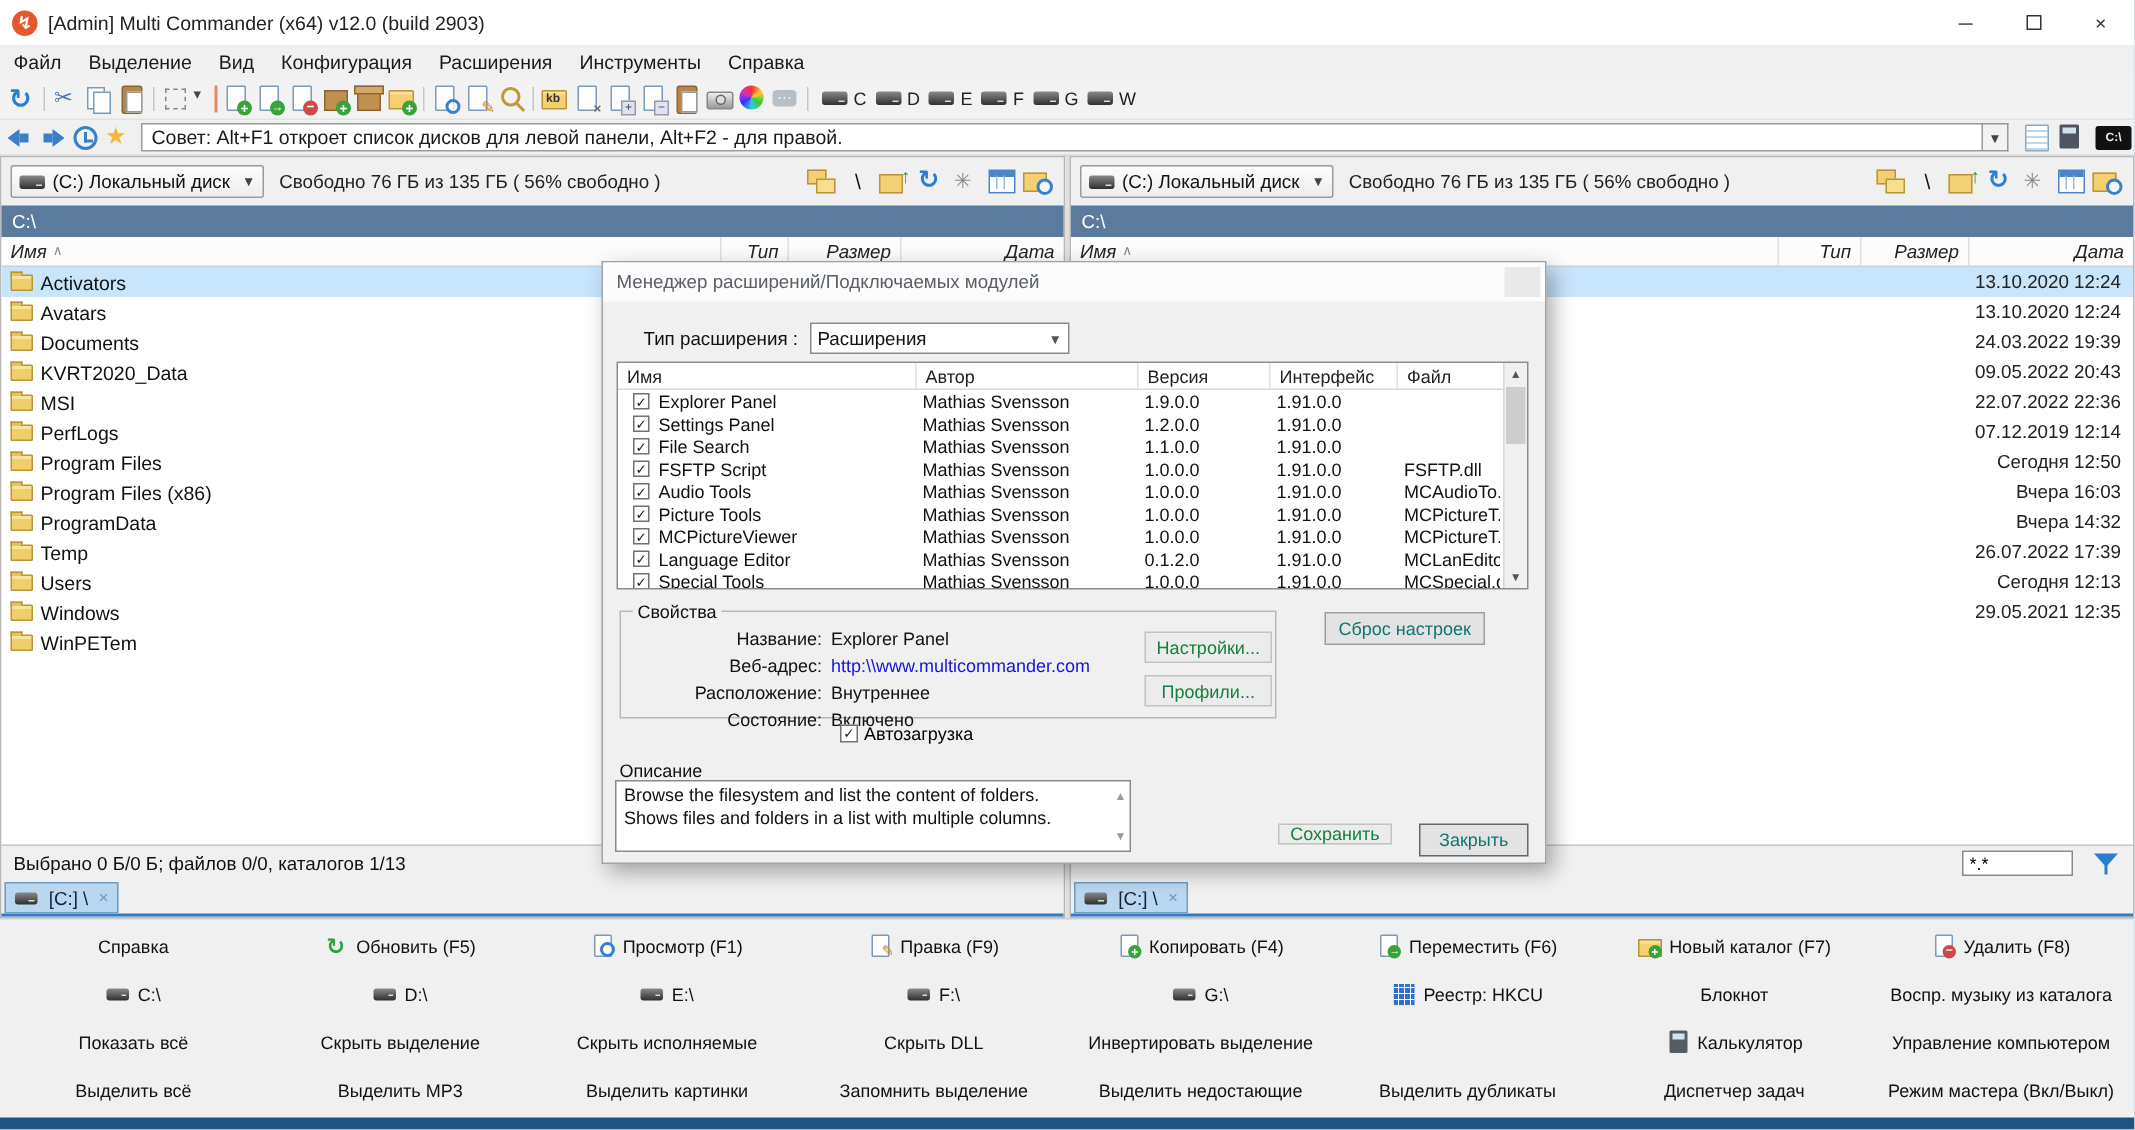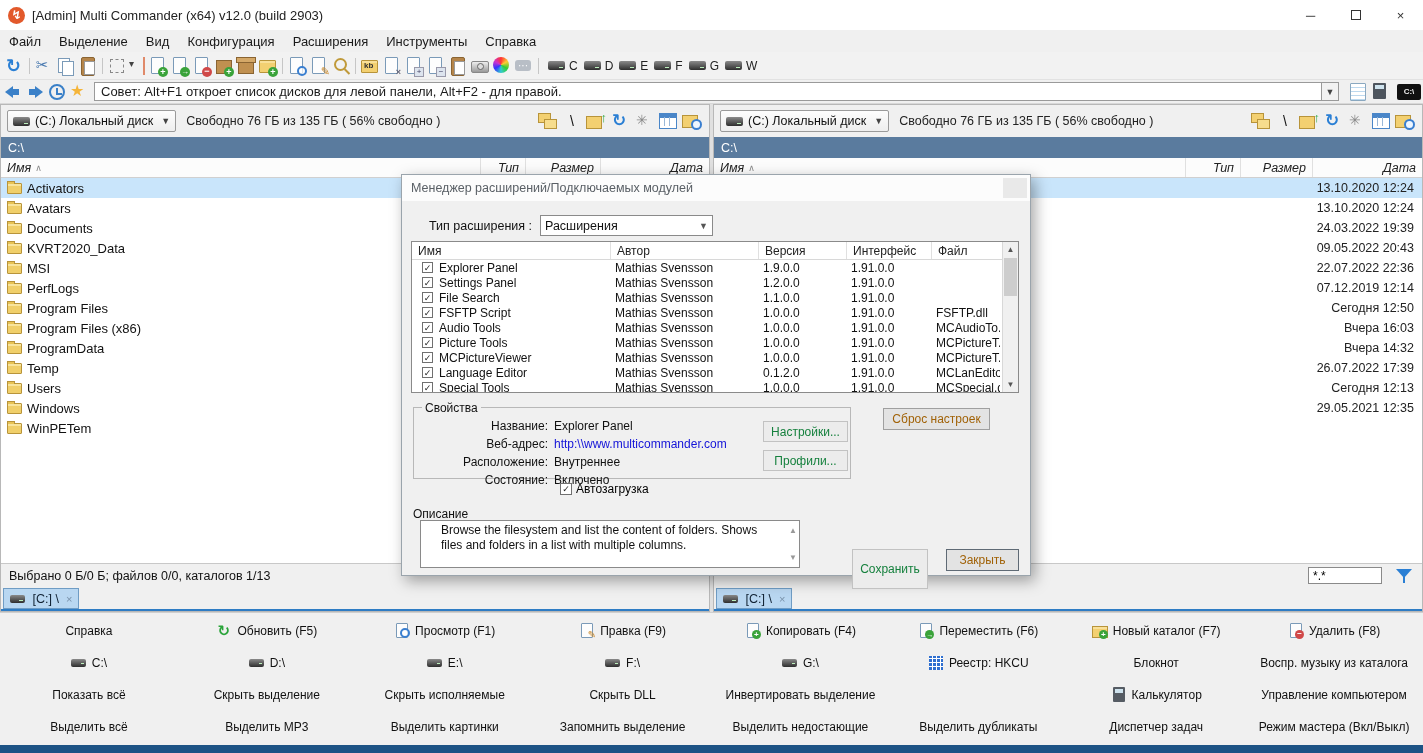--- a/index.html
+++ b/index.html
@@ -167,7 +167,7 @@
   .pvalue.link{color:#1414d8}
   .autoload{position:absolute;left:146px;top:74px;display:flex;align-items:center;font-size:12px}
   .autoload .chk{margin:0 4px 0 0;width:12px;height:12px;line-height:11px}
-  .btn{background:#e3e3e3;border:1px solid #9f9f9f;font-size:12px;color:#a16207;display:inline-flex;align-items:center;justify-content:center}
+  .btn{background:#e3e3e3;border:1px solid #9f9f9f;font-size:12px;color:#0f766e;display:inline-flex;align-items:center;justify-content:center}
   .btn.disabled{background:#ececec;border-color:#c2c2c2;color:#15803d}
   .btn.settings{position:absolute;left:349px;top:13px;width:85px;height:21px}
   .btn.profiles{position:absolute;left:349px;top:42px;width:85px;height:21px}

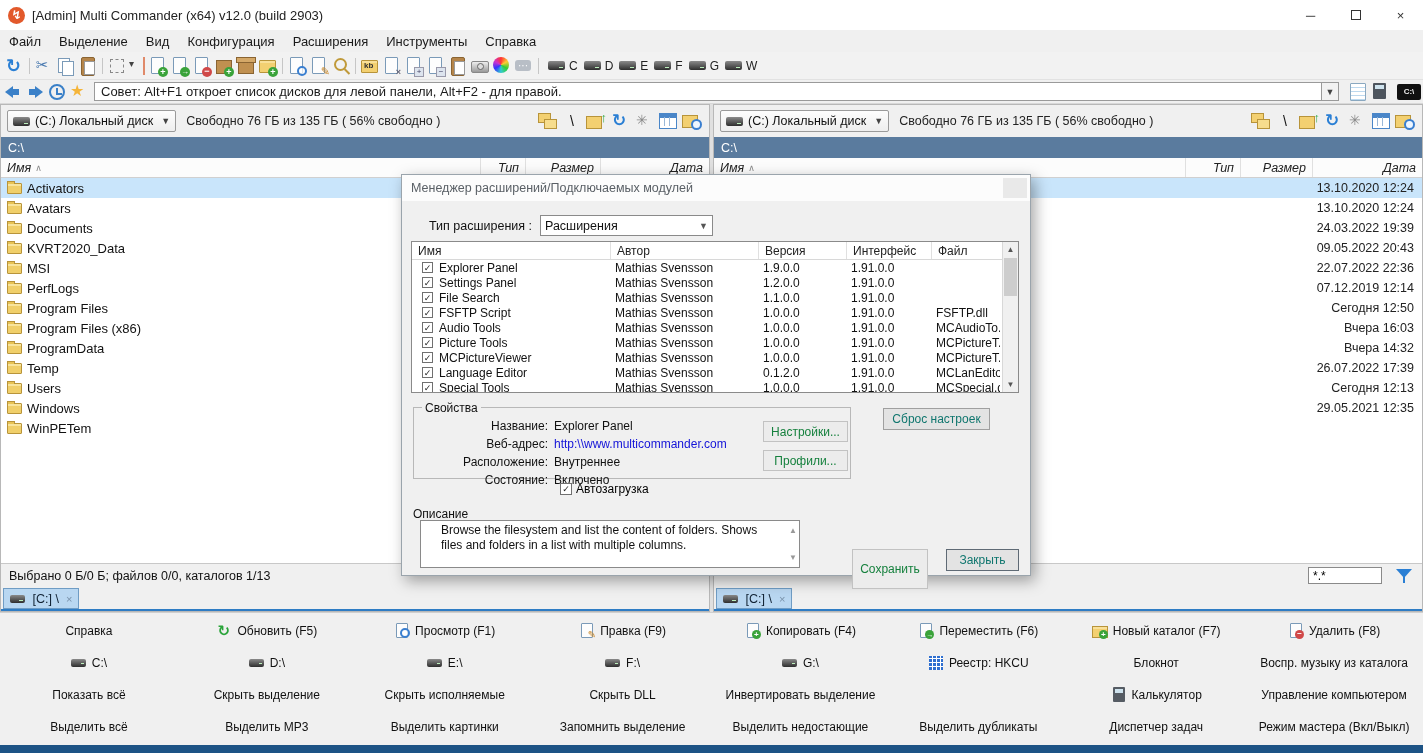--- a/index.html
+++ b/index.html
@@ -173,8 +173,8 @@
   .btn.profiles{position:absolute;left:349px;top:42px;width:85px;height:21px}
   .btn.reset{position:absolute;left:481px;top:233px;width:107px;height:22px}
   .desc-label{position:absolute;left:11px;top:332px;font-size:12px;color:#111}
-  .descbox{position:absolute;left:18px;top:345px;width:380px;height:48px;background:#fff;border:1px solid #8a8a8a;
-    font-size:12px;color:#111;padding:2px 22px 2px 20px;line-height:15px}
+  .descbox{position:absolute;left:8px;top:345px;width:344px;height:48px;background:#fff;border:1px solid #8a8a8a;
+    font-size:12px;color:#111;padding:2px 22px 2px 5px;line-height:15px}
   .descbox .arr{position:absolute;right:2px;font-size:8px;color:#999}
   .descbox .arr.up{top:2px}.descbox .arr.dn{bottom:2px}
   .btn.save{position:absolute;left:450px;top:374px;width:76px;height:40px}

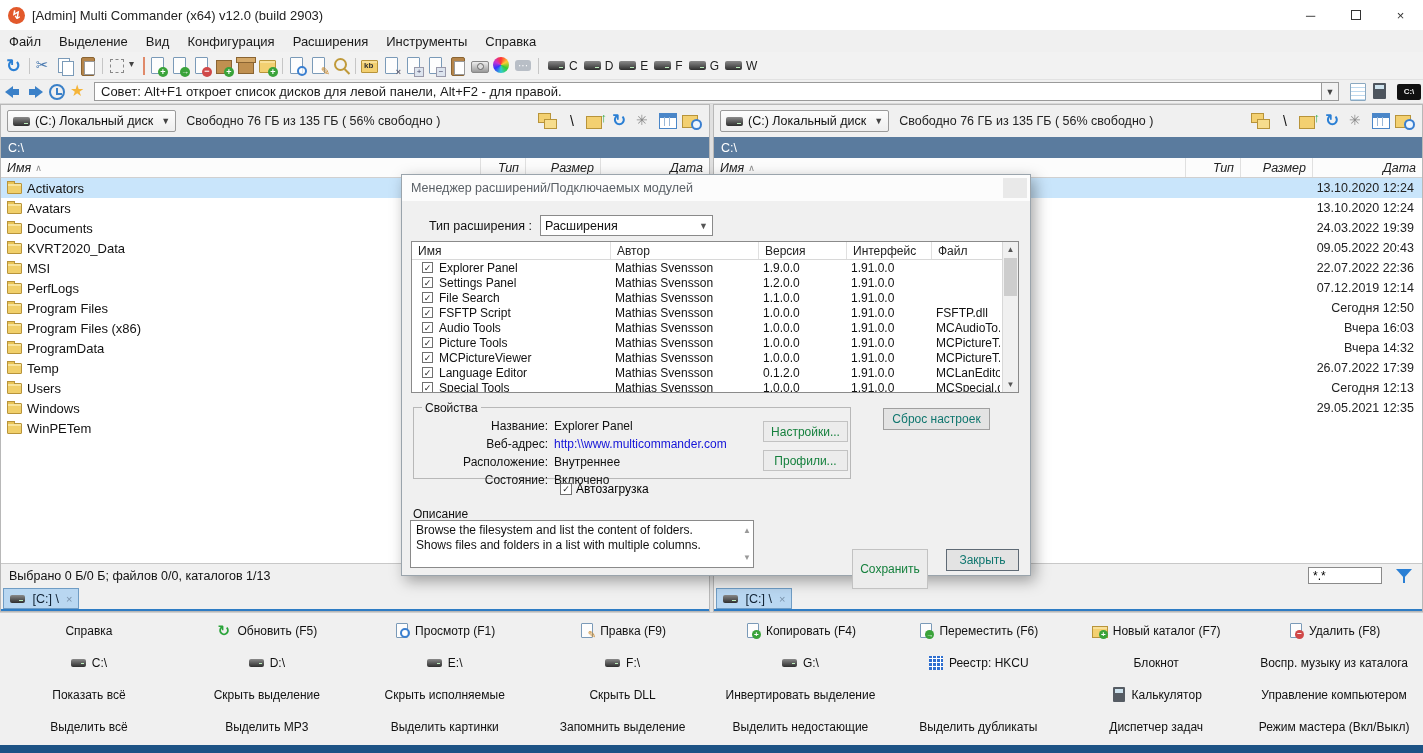--- a/index.html
+++ b/index.html
@@ -177,7 +177,7 @@
     font-size:12px;color:#111;padding:2px 22px 2px 5px;line-height:15px}
   .descbox .arr{position:absolute;right:2px;font-size:8px;color:#999}
   .descbox .arr.up{top:2px}.descbox .arr.dn{bottom:2px}
-  .btn.save{position:absolute;left:450px;top:374px;width:76px;height:40px}
+  .btn.save{position:absolute;left:450px;top:374px;width:76px;height:14px}
   .btn.closebtn{position:absolute;left:544px;top:374px;width:73px;height:22px;border:1px solid #5f6a75}
 
   

